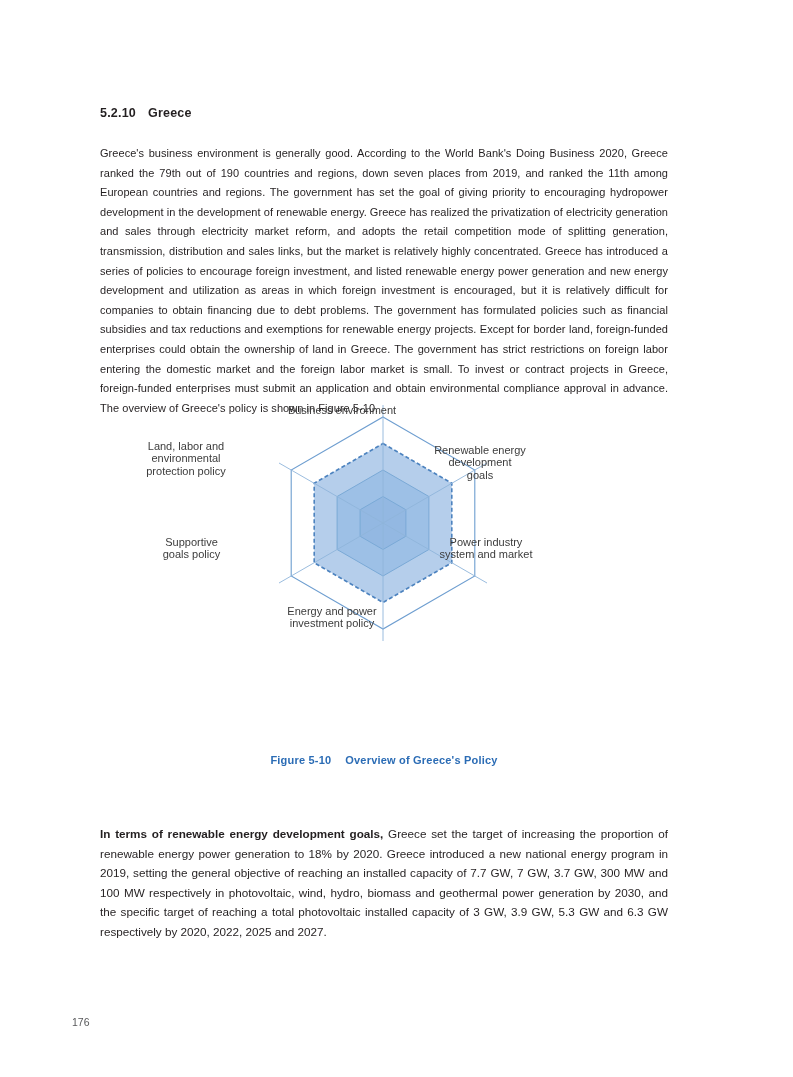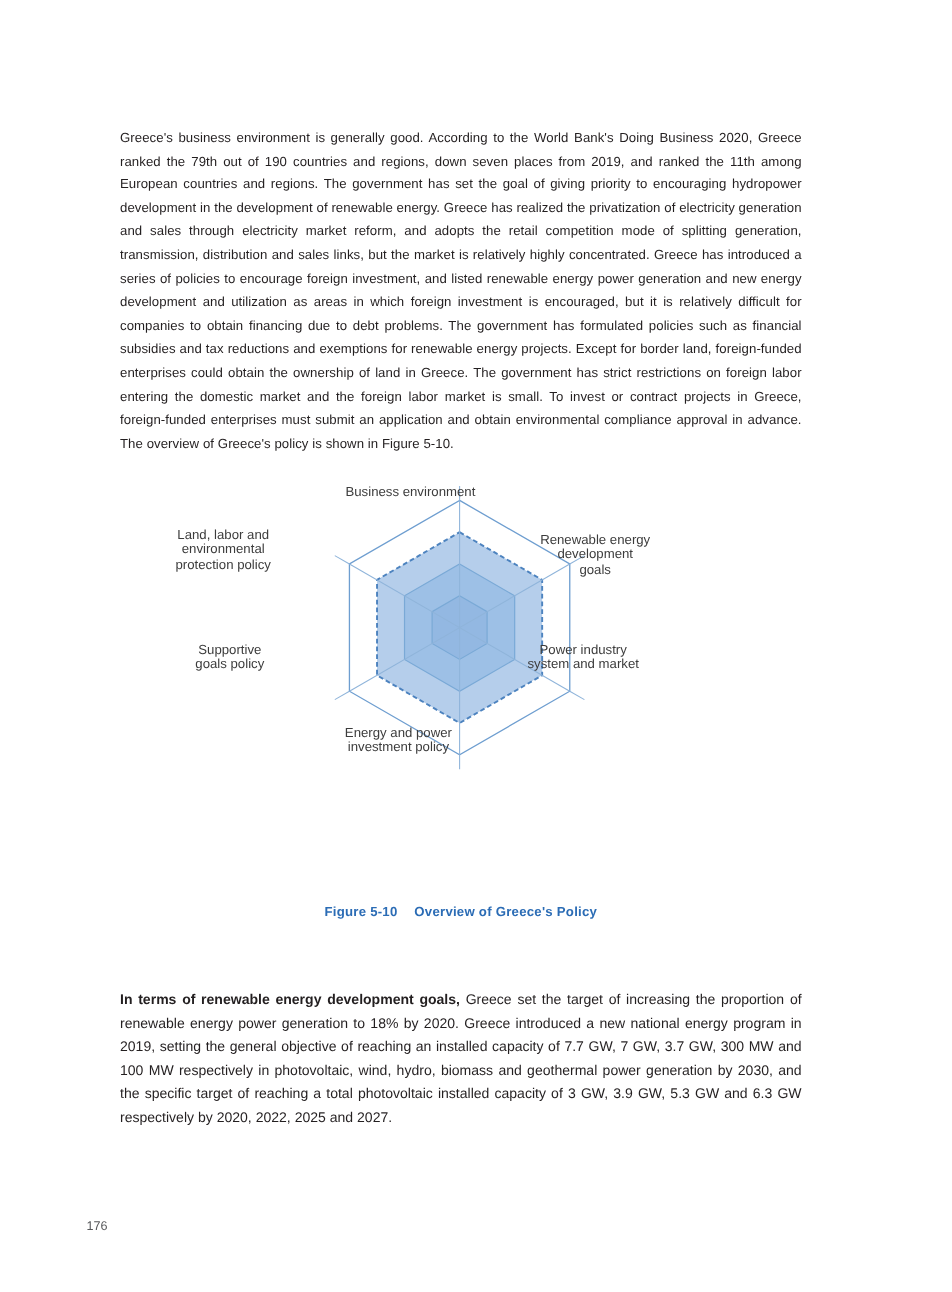--- a/index.html
+++ b/index.html
@@ -115,6 +115,9 @@
 
   <div class="content">
 
+    <div class="section-heading">
+      <span class="num">5.2.10</span><span>Greece</span>
+    </div>
 
     <p class="body-text">Greece's business environment is generally good. According to the World Bank's Doing Business 2020, Greece ranked the 79th out of 190 countries and regions, down seven places from 2019, and ranked the 11th among European countries and regions. The government has set the goal of giving priority to encouraging hydropower development in the development of renewable energy. Greece has realized the privatization of electricity generation and sales through electricity market reform, and adopts the retail competition mode of splitting generation, transmission, distribution and sales links, but the market is relatively highly concentrated. Greece has introduced a series of policies to encourage foreign investment, and listed renewable energy power generation and new energy development and utilization as areas in which foreign investment is encouraged, but it is relatively difficult for companies to obtain financing due to debt problems. The government has formulated policies such as financial subsidies and tax reductions and exemptions for renewable energy projects. Except for border land, foreign-funded enterprises could obtain the ownership of land in Greece. The government has strict restrictions on foreign labor entering the domestic market and the foreign labor market is small. To invest or contract projects in Greece, foreign-funded enterprises must submit an application and obtain environmental compliance approval in advance. The overview of Greece's policy is shown in Figure 5-10.</p>
 

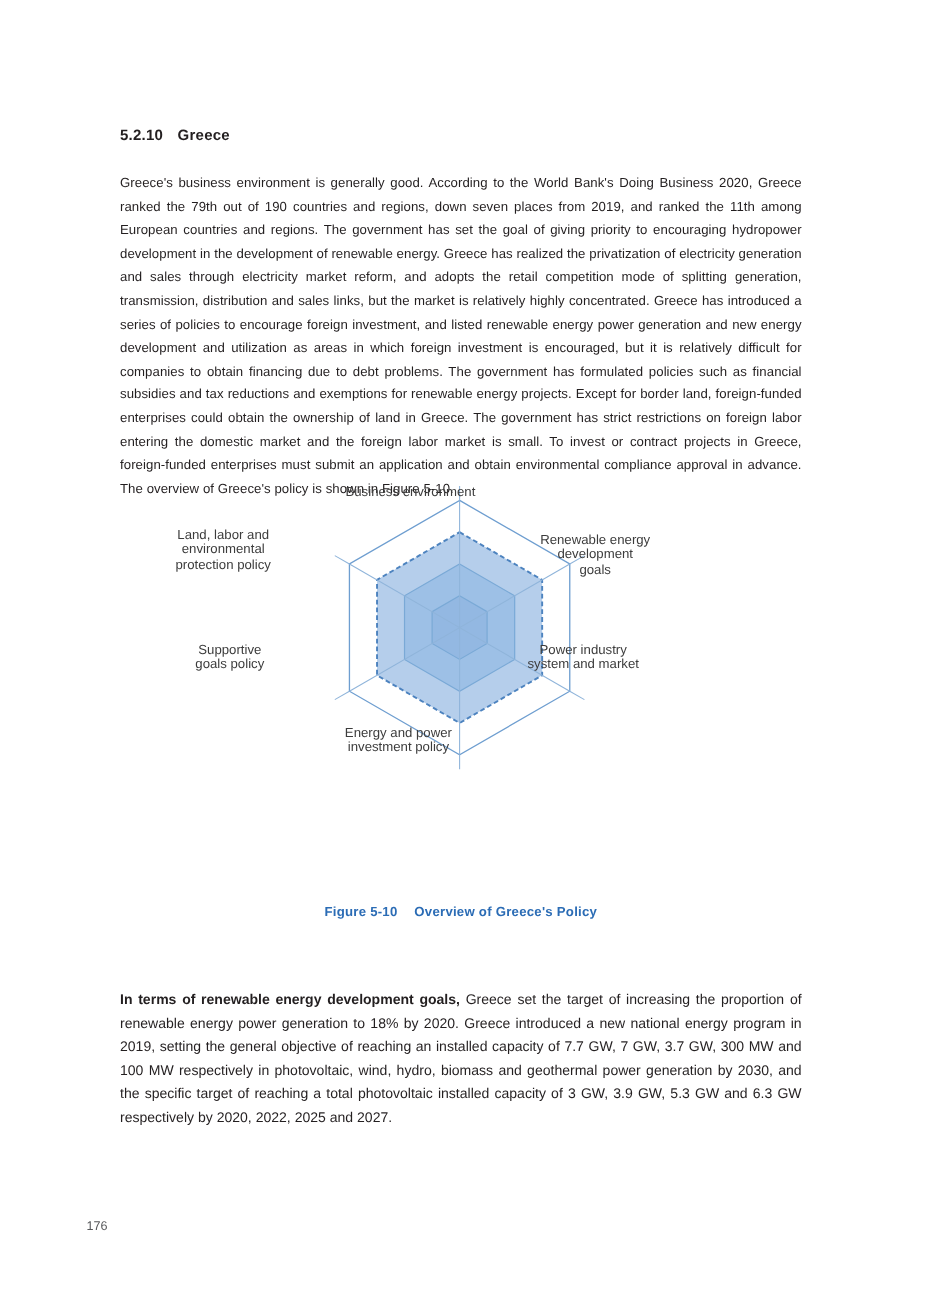--- a/index.html
+++ b/index.html
@@ -66,7 +66,7 @@
     white-space: pre-line;
   }
   .lbl-business { left: 262px; top: 404px; width: 160px; }
-  .lbl-renewable { left: 432px; top: 444px; width: 128px; text-align: center;}
+  .lbl-renewable { left: 416px; top: 444px; width: 128px; text-align: center;}
   .lbl-power { left: 420px; top: 536px; width: 132px; text-align: center;}
   .lbl-energy { left: 252px; top: 605px; width: 160px; }
   .lbl-fiscal { left: 124px; top: 536px; width: 135px; text-align: center;}

